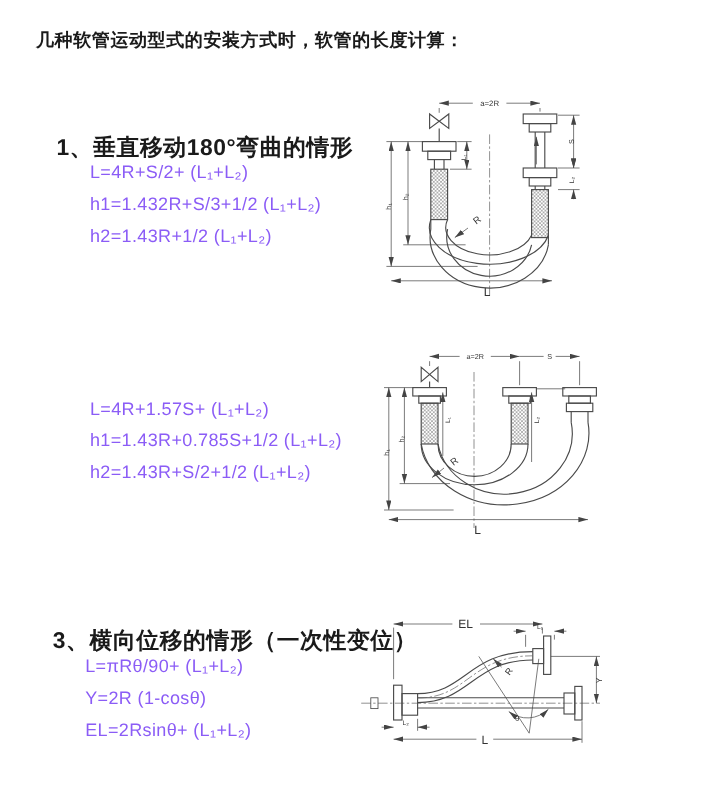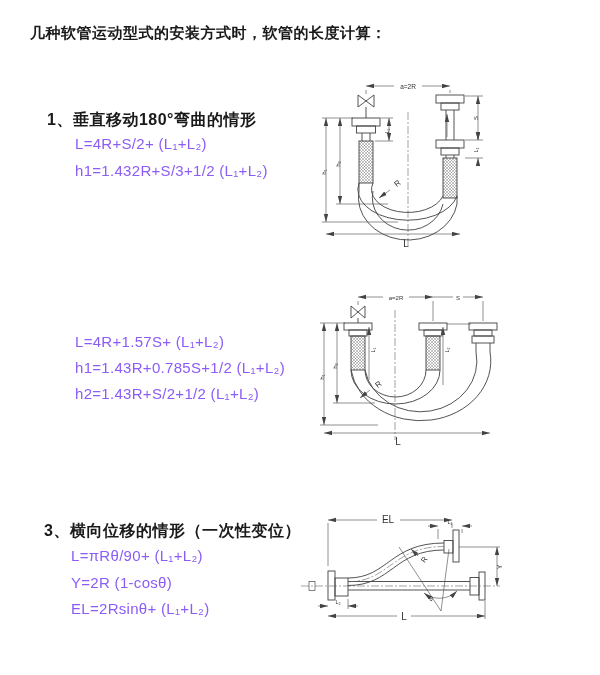--- a/index.html
+++ b/index.html
@@ -14,7 +14,7 @@
     font-size:15px;font-weight:bold;letter-spacing:.5px;white-space:nowrap;
   }
   .sec-heading{
-    position:absolute;font-size:16px;font-weight:bold;letter-spacing:.5px;white-space:nowrap;
+    position:absolute;font-size:19px;font-weight:bold;letter-spacing:.5px;white-space:nowrap;
   }
   .formula{
     position:absolute;font-size:15px;font-weight:500;letter-spacing:.3px;white-space:nowrap;

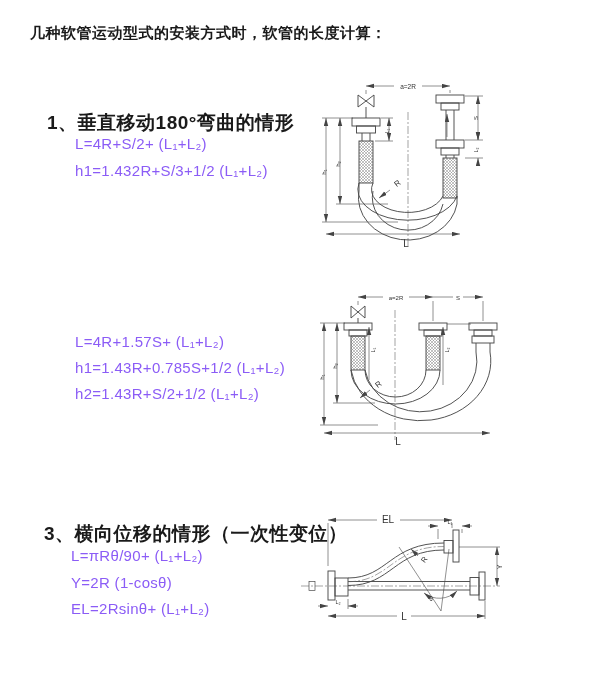--- a/index.html
+++ b/index.html
@@ -37,6 +37,7 @@
   <div class="sec-heading" style="left:47px;top:110px;">1、垂直移动180°弯曲的情形</div>
   <div class="formula" style="left:75px;top:135px;">L=4R+S/2+ (L₁+L₂)</div>
   <div class="formula" style="left:75px;top:162px;">h1=1.432R+S/3+1/2 (L₁+L₂)</div>
+  <div class="formula" style="left:75px;top:189px;">h2=1.43R+1/2 (L₁+L₂)</div>
 
   <div class="formula" style="left:75px;top:333px;">L=4R+1.57S+ (L₁+L₂)</div>
   <div class="formula" style="left:75px;top:359px;">h1=1.43R+0.785S+1/2 (L₁+L₂)</div>

